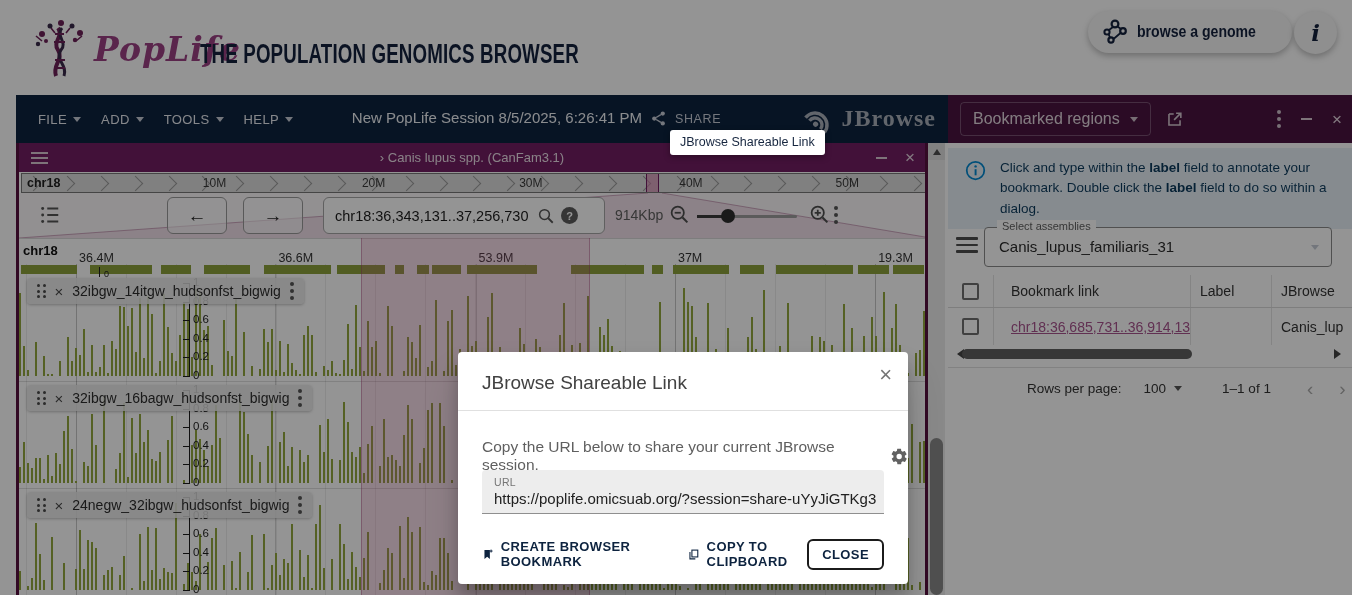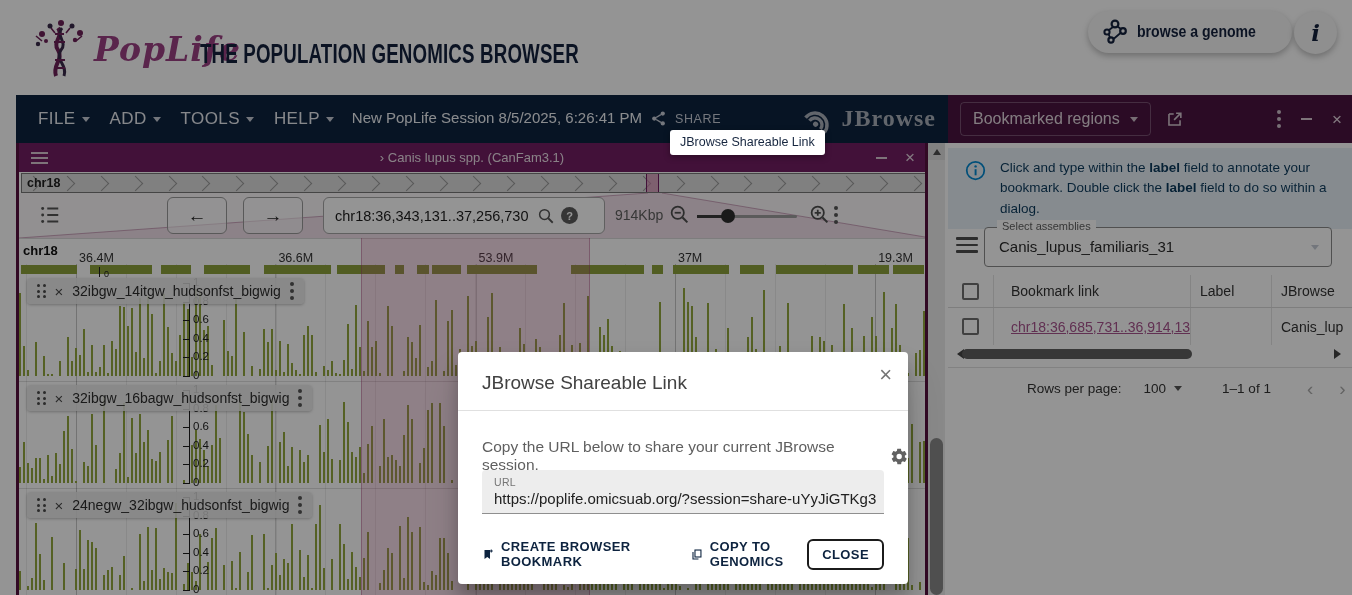--- a/index.html
+++ b/index.html
@@ -18,7 +18,7 @@
 
   
   .menubar { position:absolute; left:16px; top:95px; width:932px; height:48px; background:#0D233F; display:flex; align-items:center; }
-  .menu-item { display:flex; align-items:center; gap:6px; color:#e7eaf0; font-size:17px; letter-spacing:.4px; padding:8px 10px; cursor:pointer; }
+  .menu-item { display:flex; align-items:center; gap:6px; color:#e7eaf0; font-size:13px; letter-spacing:.4px; padding:8px 10px; cursor:pointer; }
   .menu-item:first-child { margin-left:12px; }
   .caret { width:0; height:0; border-left:4px solid transparent; border-right:4px solid transparent; border-top:5px solid #c6ccd6; }
   .session-title { position:absolute; right:306px; top:14px; color:#eef1f5; font-size:15px; white-space:nowrap; }

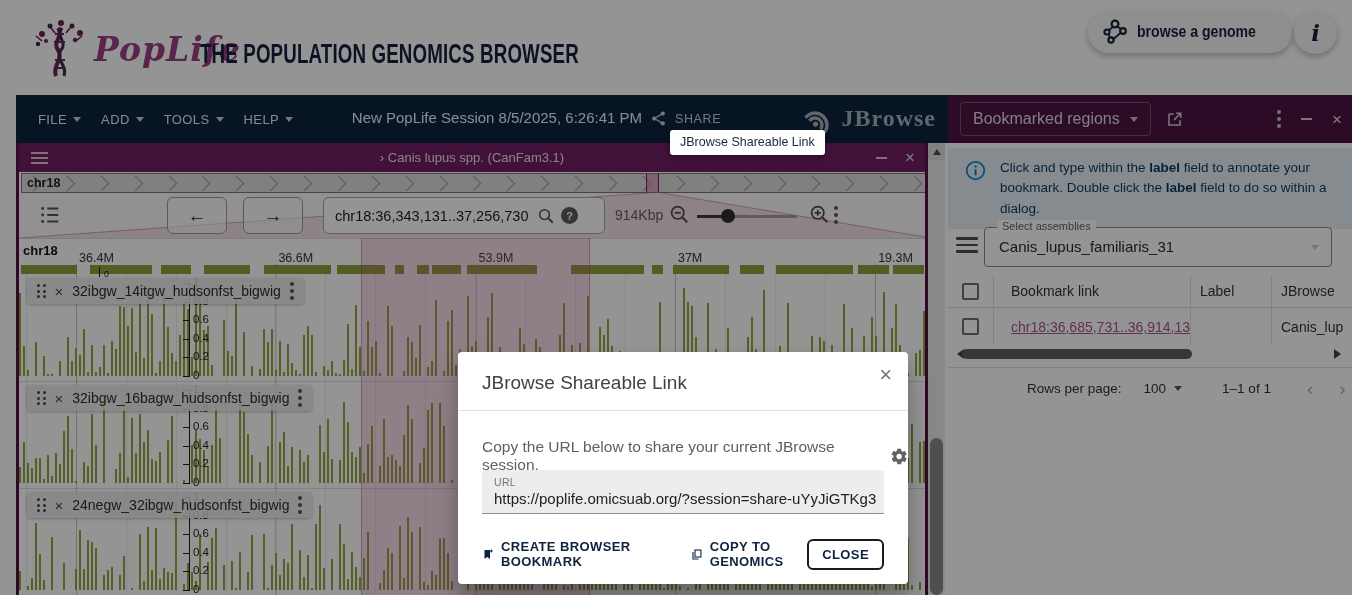--- a/index.html
+++ b/index.html
@@ -353,6 +353,13 @@
           <span class="chev"></span>
           <span class="chev"></span>
           <span class="chev"></span>
+        </div>
+      <div class="ov-ticks" style="position:absolute;left:0;top:0;width:100%;height:100%;">
+          <span class="tick" style="left: 20%;">10M</span>
+          <span class="tick" style="left: 37.6%;">20M</span>
+          <span class="tick" style="left: 55%;">30M</span>
+          <span class="tick" style="left: 72.7%;">40M</span>
+          <span class="tick" style="left: 90%;">50M</span>
         </div>
       <span class="ov-chr">chr18</span>
       <div class="ov-sel"></div>

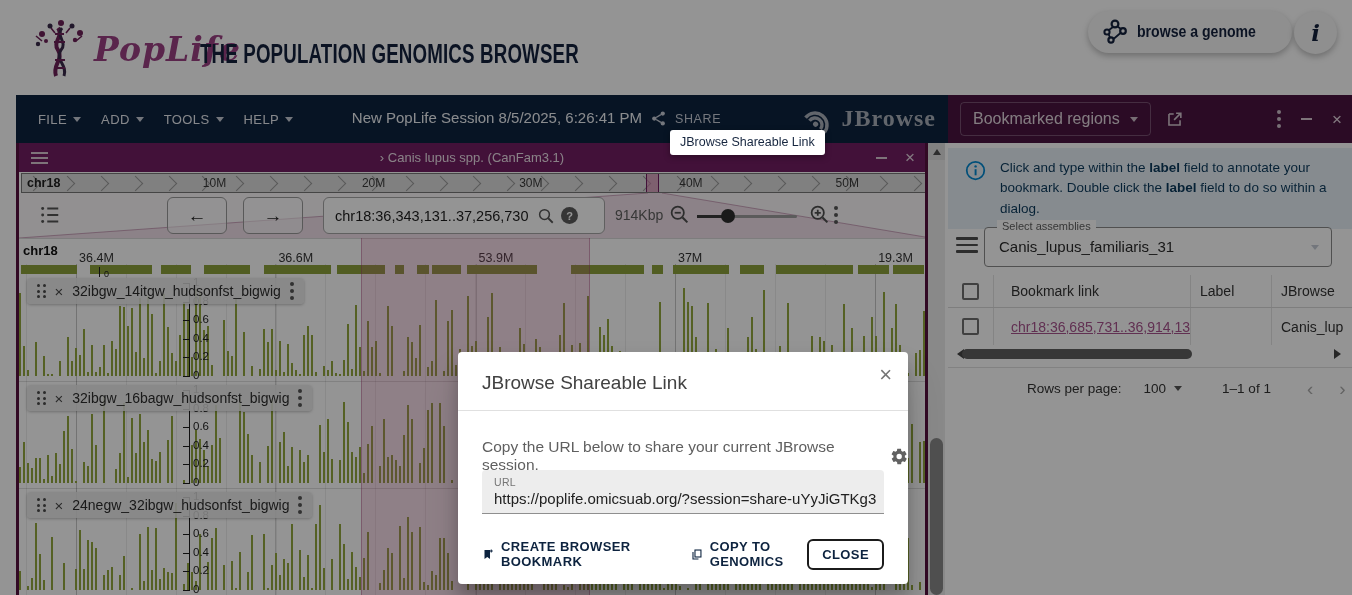--- a/index.html
+++ b/index.html
@@ -1190,7 +1190,7 @@
           <path d="M4 7 v14 h11" fill="none" stroke="#0D233F" stroke-width="2.2"></path>
           <rect x="8" y="3" width="12" height="14" fill="none" stroke="#0D233F" stroke-width="2.2"></rect>
         </svg>
-        <span>COPY TO GENOMICS</span>
+        <span>COPY TO CLIPBOARD</span>
       </div>
       <button class="close-btn">CLOSE</button>
     </div>

